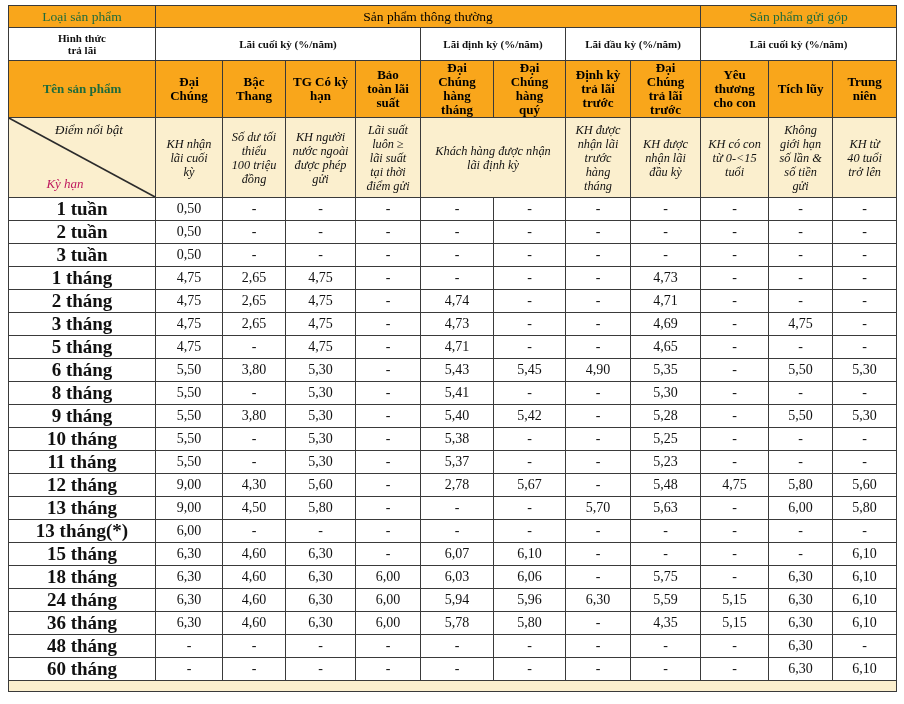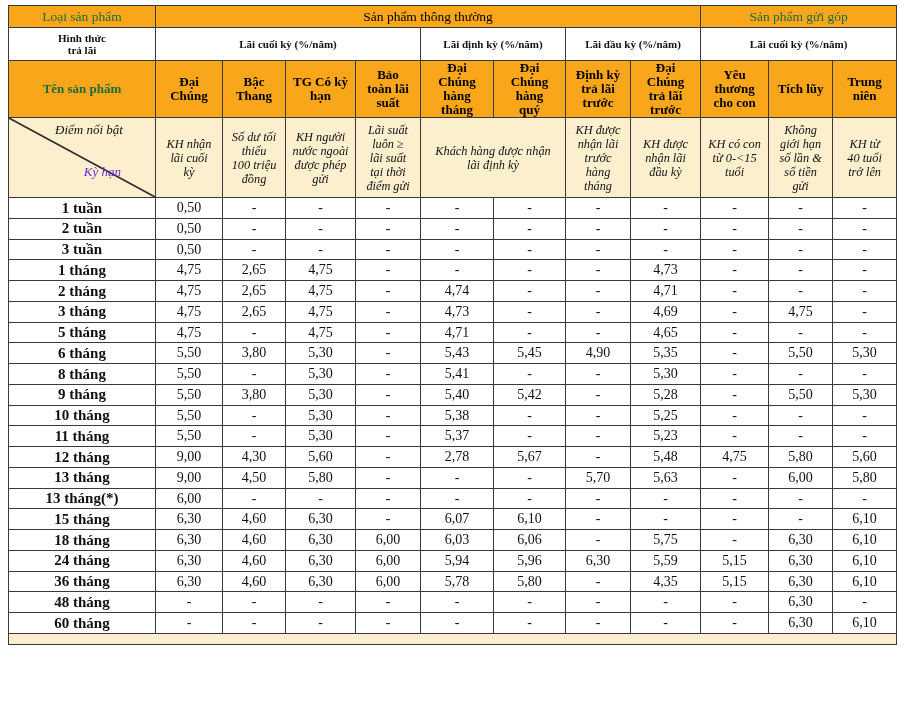--- a/index.html
+++ b/index.html
@@ -19,7 +19,7 @@
   .diagwrap{position:absolute;inset:0;}
   .diagwrap svg{position:absolute;inset:0;width:100%;height:100%;display:block;}
   .diag-top{position:absolute;top:5px;left:14px;right:0;text-align:center;font-style:italic;font-size:13px;color:#111;}
-  .diag-bottom{position:absolute;bottom:17px;left:0;right:34px;text-align:right;font-style:italic;font-size:13px;color:#6d28d9;}
+  .diag-bottom{position:absolute;bottom:5px;left:0;right:34px;text-align:center;font-style:italic;font-size:13px;color:#be185d;}
   
   tbody tr{height:20.75px;}
   td.term{font-weight:bold;font-size:15px;color:#111;}

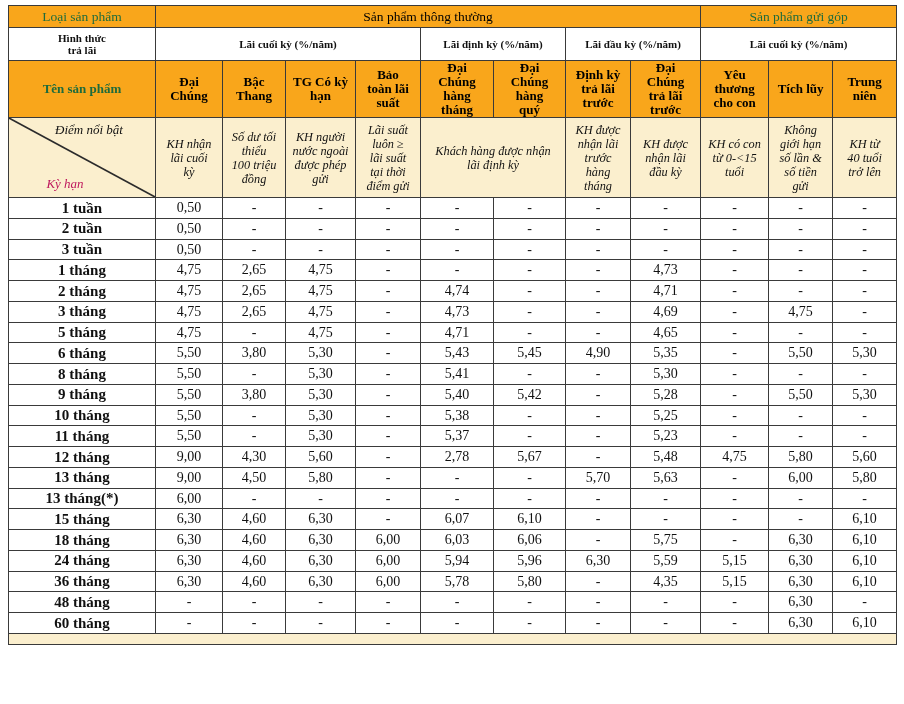--- a/index.html
+++ b/index.html
@@ -22,7 +22,7 @@
   .diag-bottom{position:absolute;bottom:5px;left:0;right:34px;text-align:center;font-style:italic;font-size:13px;color:#be185d;}
   
   tbody tr{height:20.75px;}
-  td.term{font-weight:bold;font-size:15px;color:#111;}
+  td.term{font-weight:bold;font-size:19px;color:#111;}
   td.val{font-size:14px;color:#111;}
   .footer-strip{width:887px;height:10px;margin-left:0;background:#FBEFCE;border:1px solid #3a3a3a;border-top:none;}
 </style>

